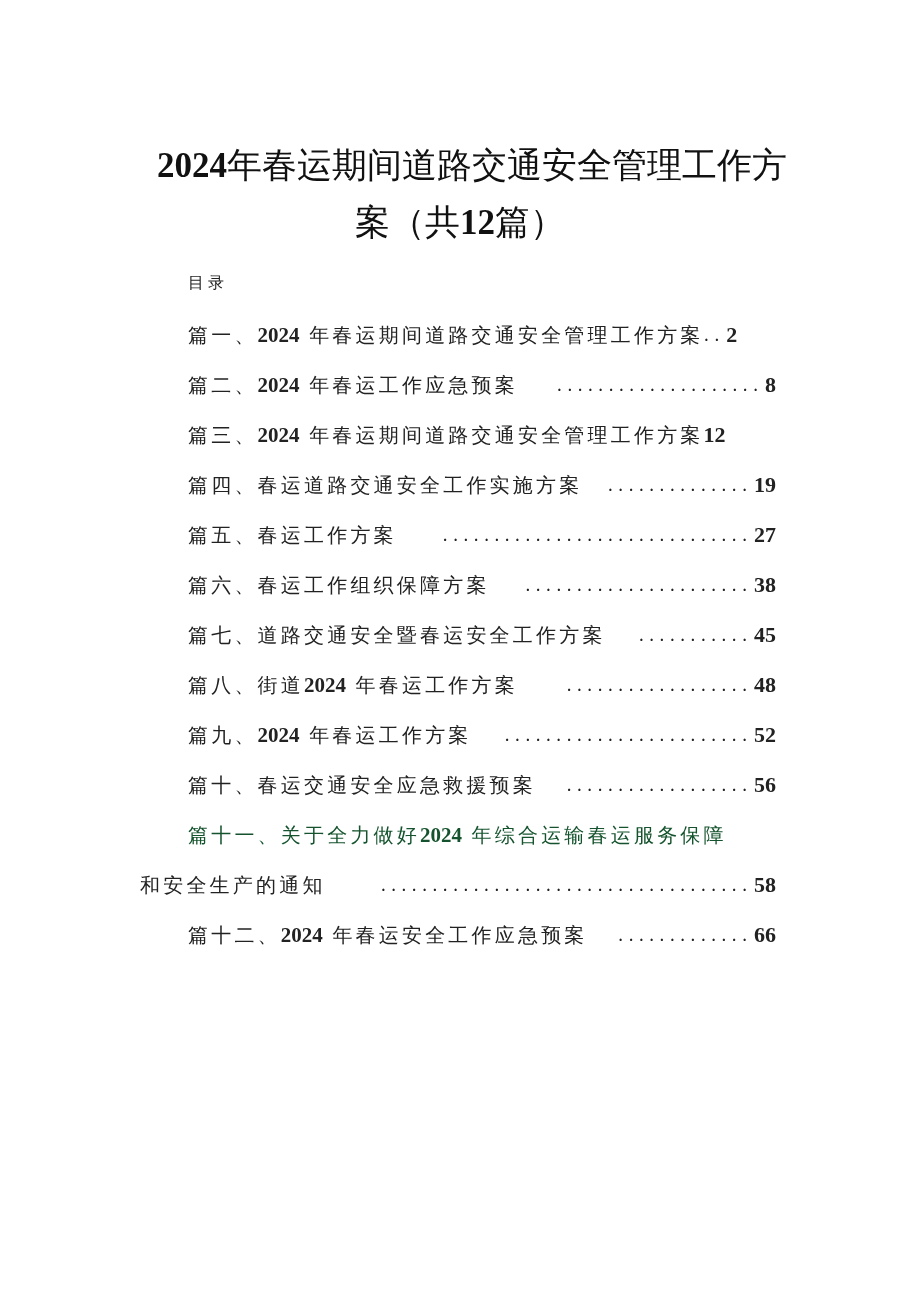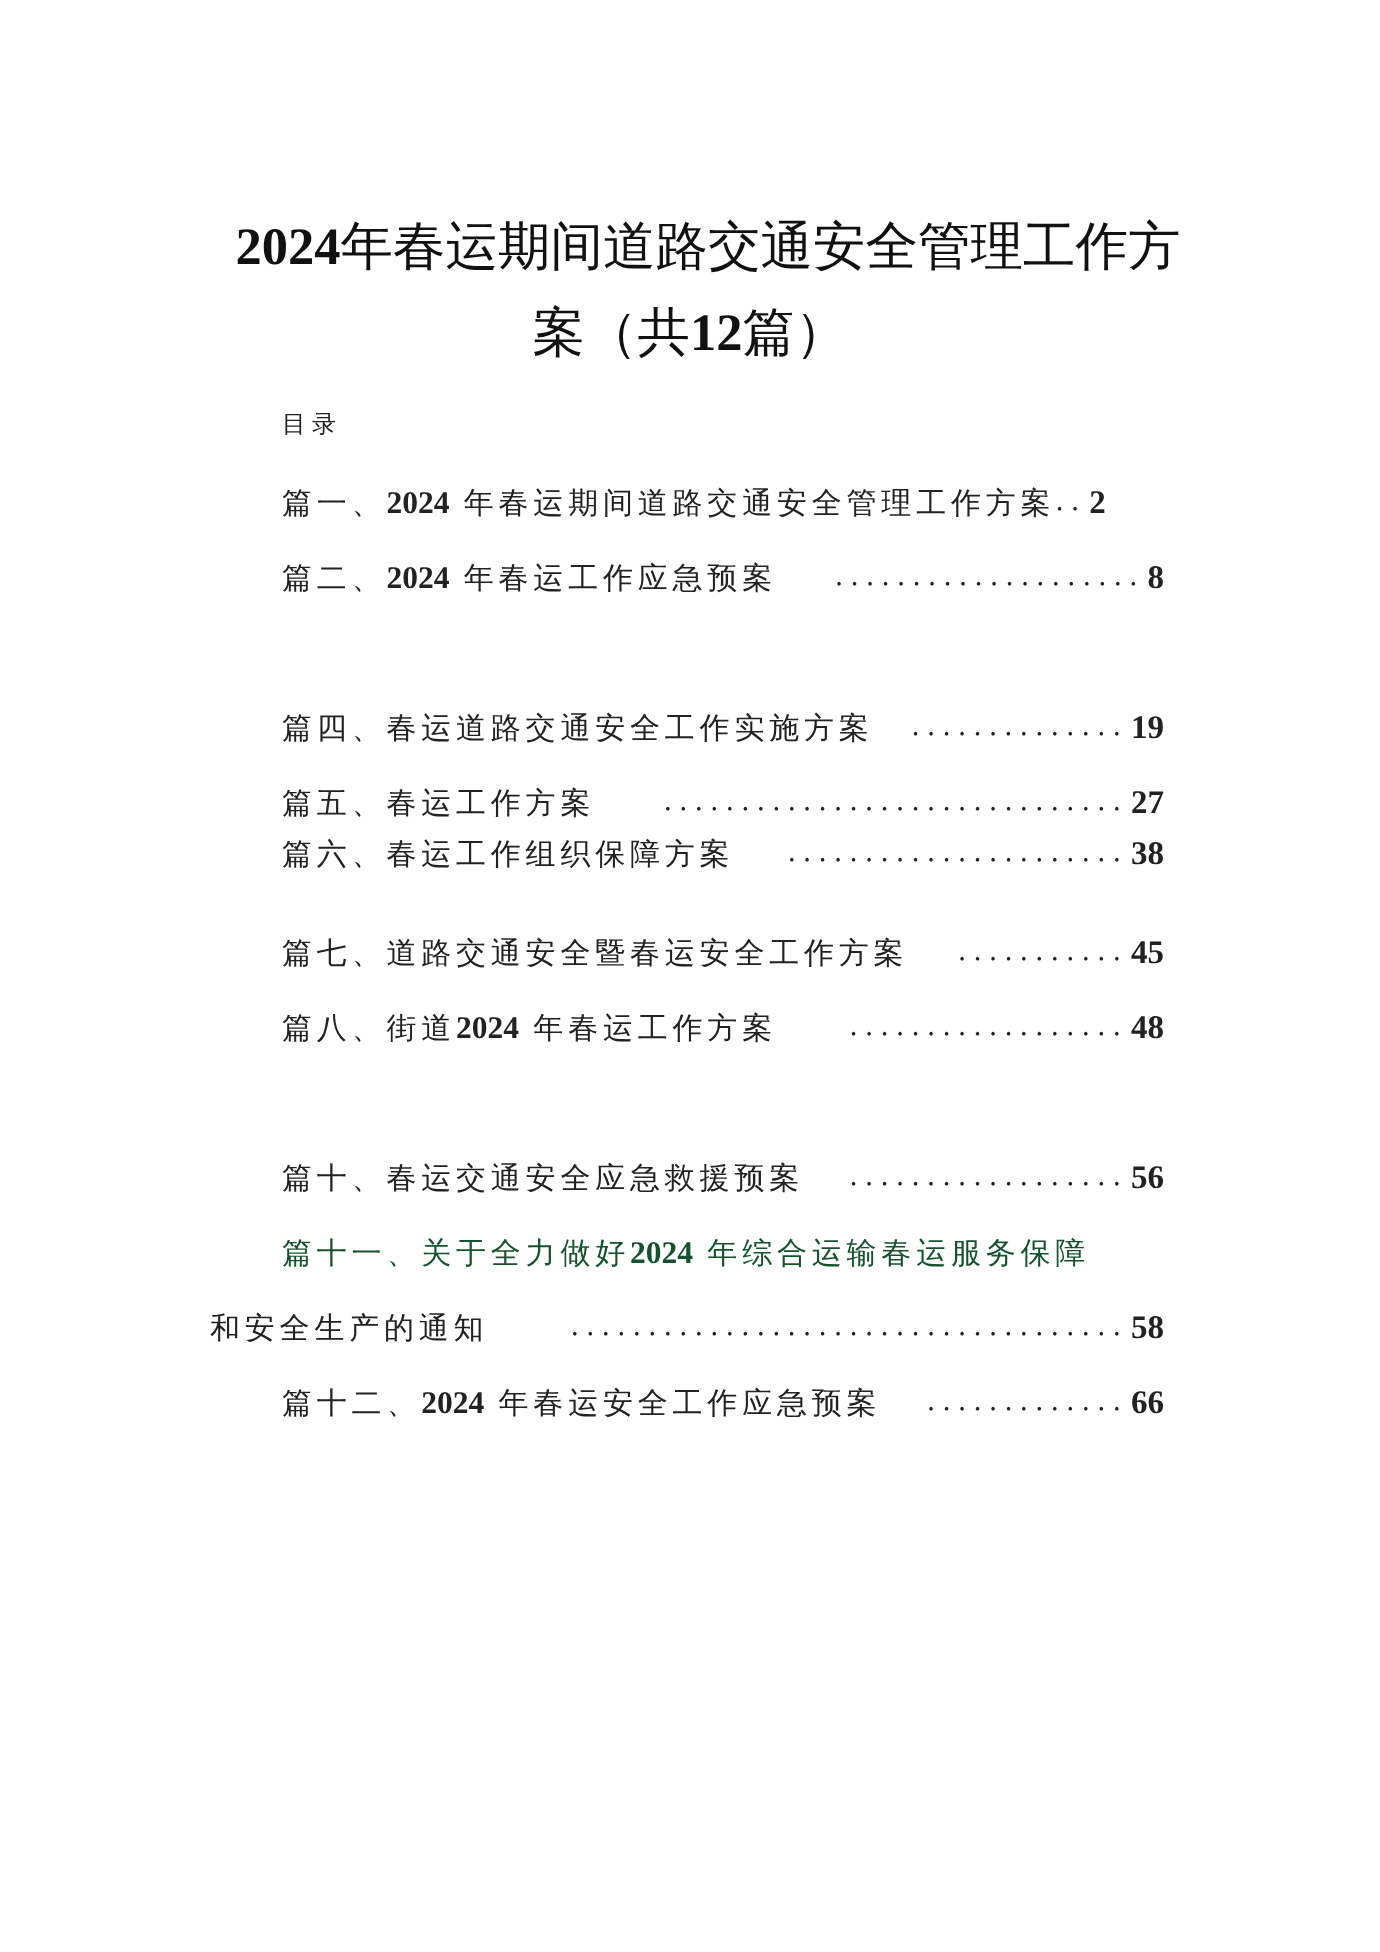--- a/index.html
+++ b/index.html
@@ -138,6 +138,10 @@
     <span class="page-num">8</span>
   </div>
 
+  <div class="toc-entry" style="top:420px">
+    <span class="label"><span>篇三、</span><span class="num">2024</span> <span>年春运期间道路交通安全管理工作方案</span></span>
+    <span class="page-num">12</span>
+  </div>
 
   <div class="toc-entry" style="top:470px">
     <span class="label"><span>篇四、</span><span>春运道路交通安全工作实施方案</span></span>

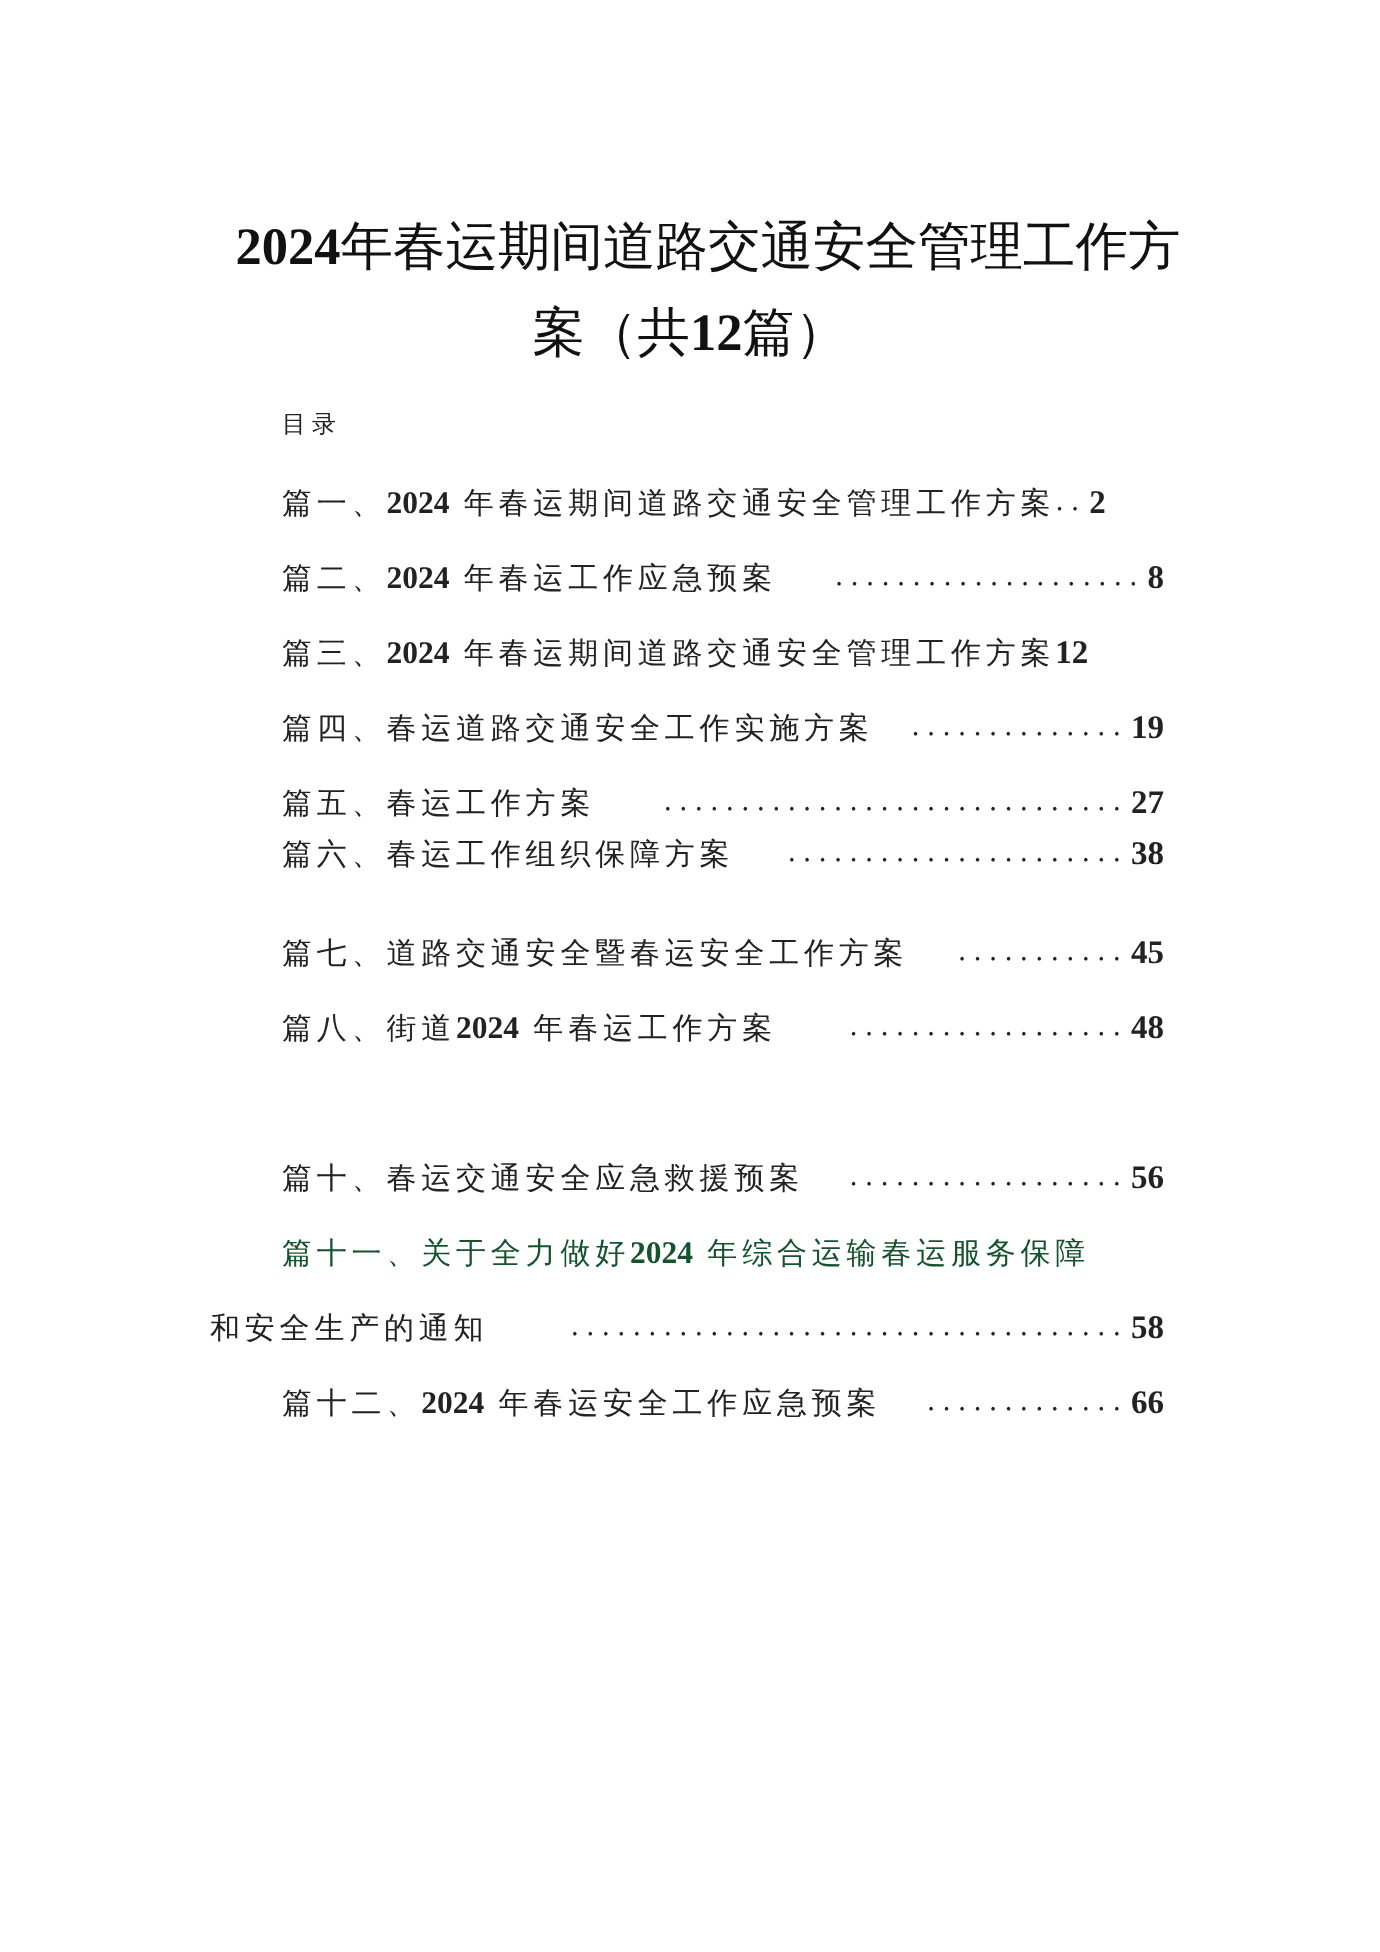--- a/index.html
+++ b/index.html
@@ -155,7 +155,7 @@
     <span class="page-num">27</span>
   </div>
 
-  <div class="toc-entry" style="top:554px">
+  <div class="toc-entry" style="top:570px">
     <span class="label"><span>篇六、</span><span>春运工作组织保障方案</span></span>
     <span class="leader">......................</span>
     <span class="page-num">38</span>

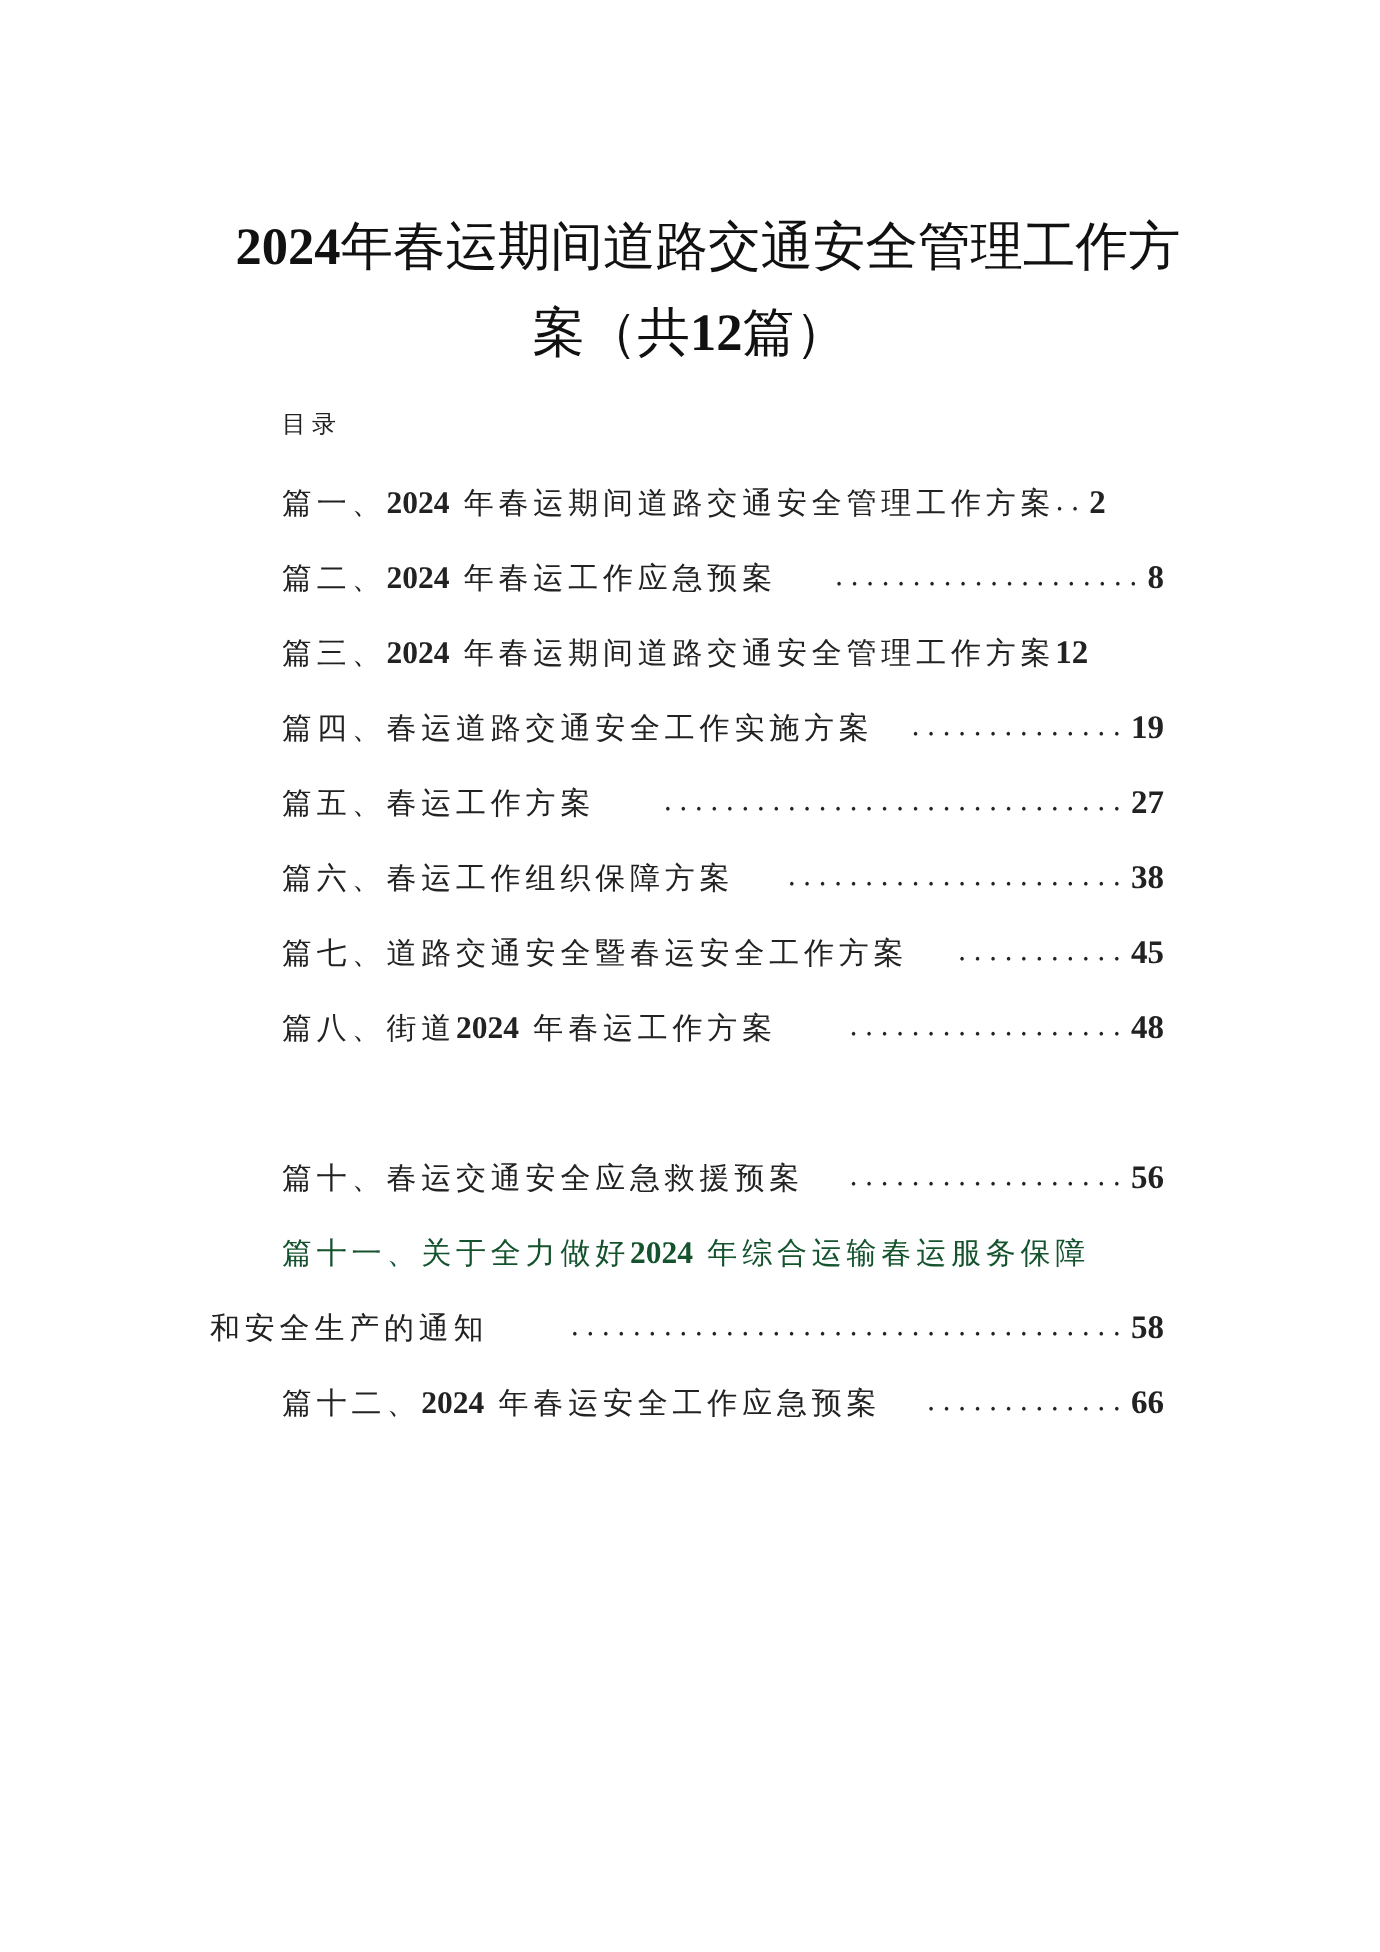--- a/index.html
+++ b/index.html
@@ -173,6 +173,11 @@
     <span class="page-num">48</span>
   </div>
 
+  <div class="toc-entry" style="top:720px">
+    <span class="label"><span>篇九、</span><span class="num">2024</span> <span>年春运工作方案</span></span>
+    <span class="leader">........................</span>
+    <span class="page-num">52</span>
+  </div>
 
   <div class="toc-entry" style="top:770px">
     <span class="label"><span>篇十、</span><span>春运交通安全应急救援预案</span></span>

